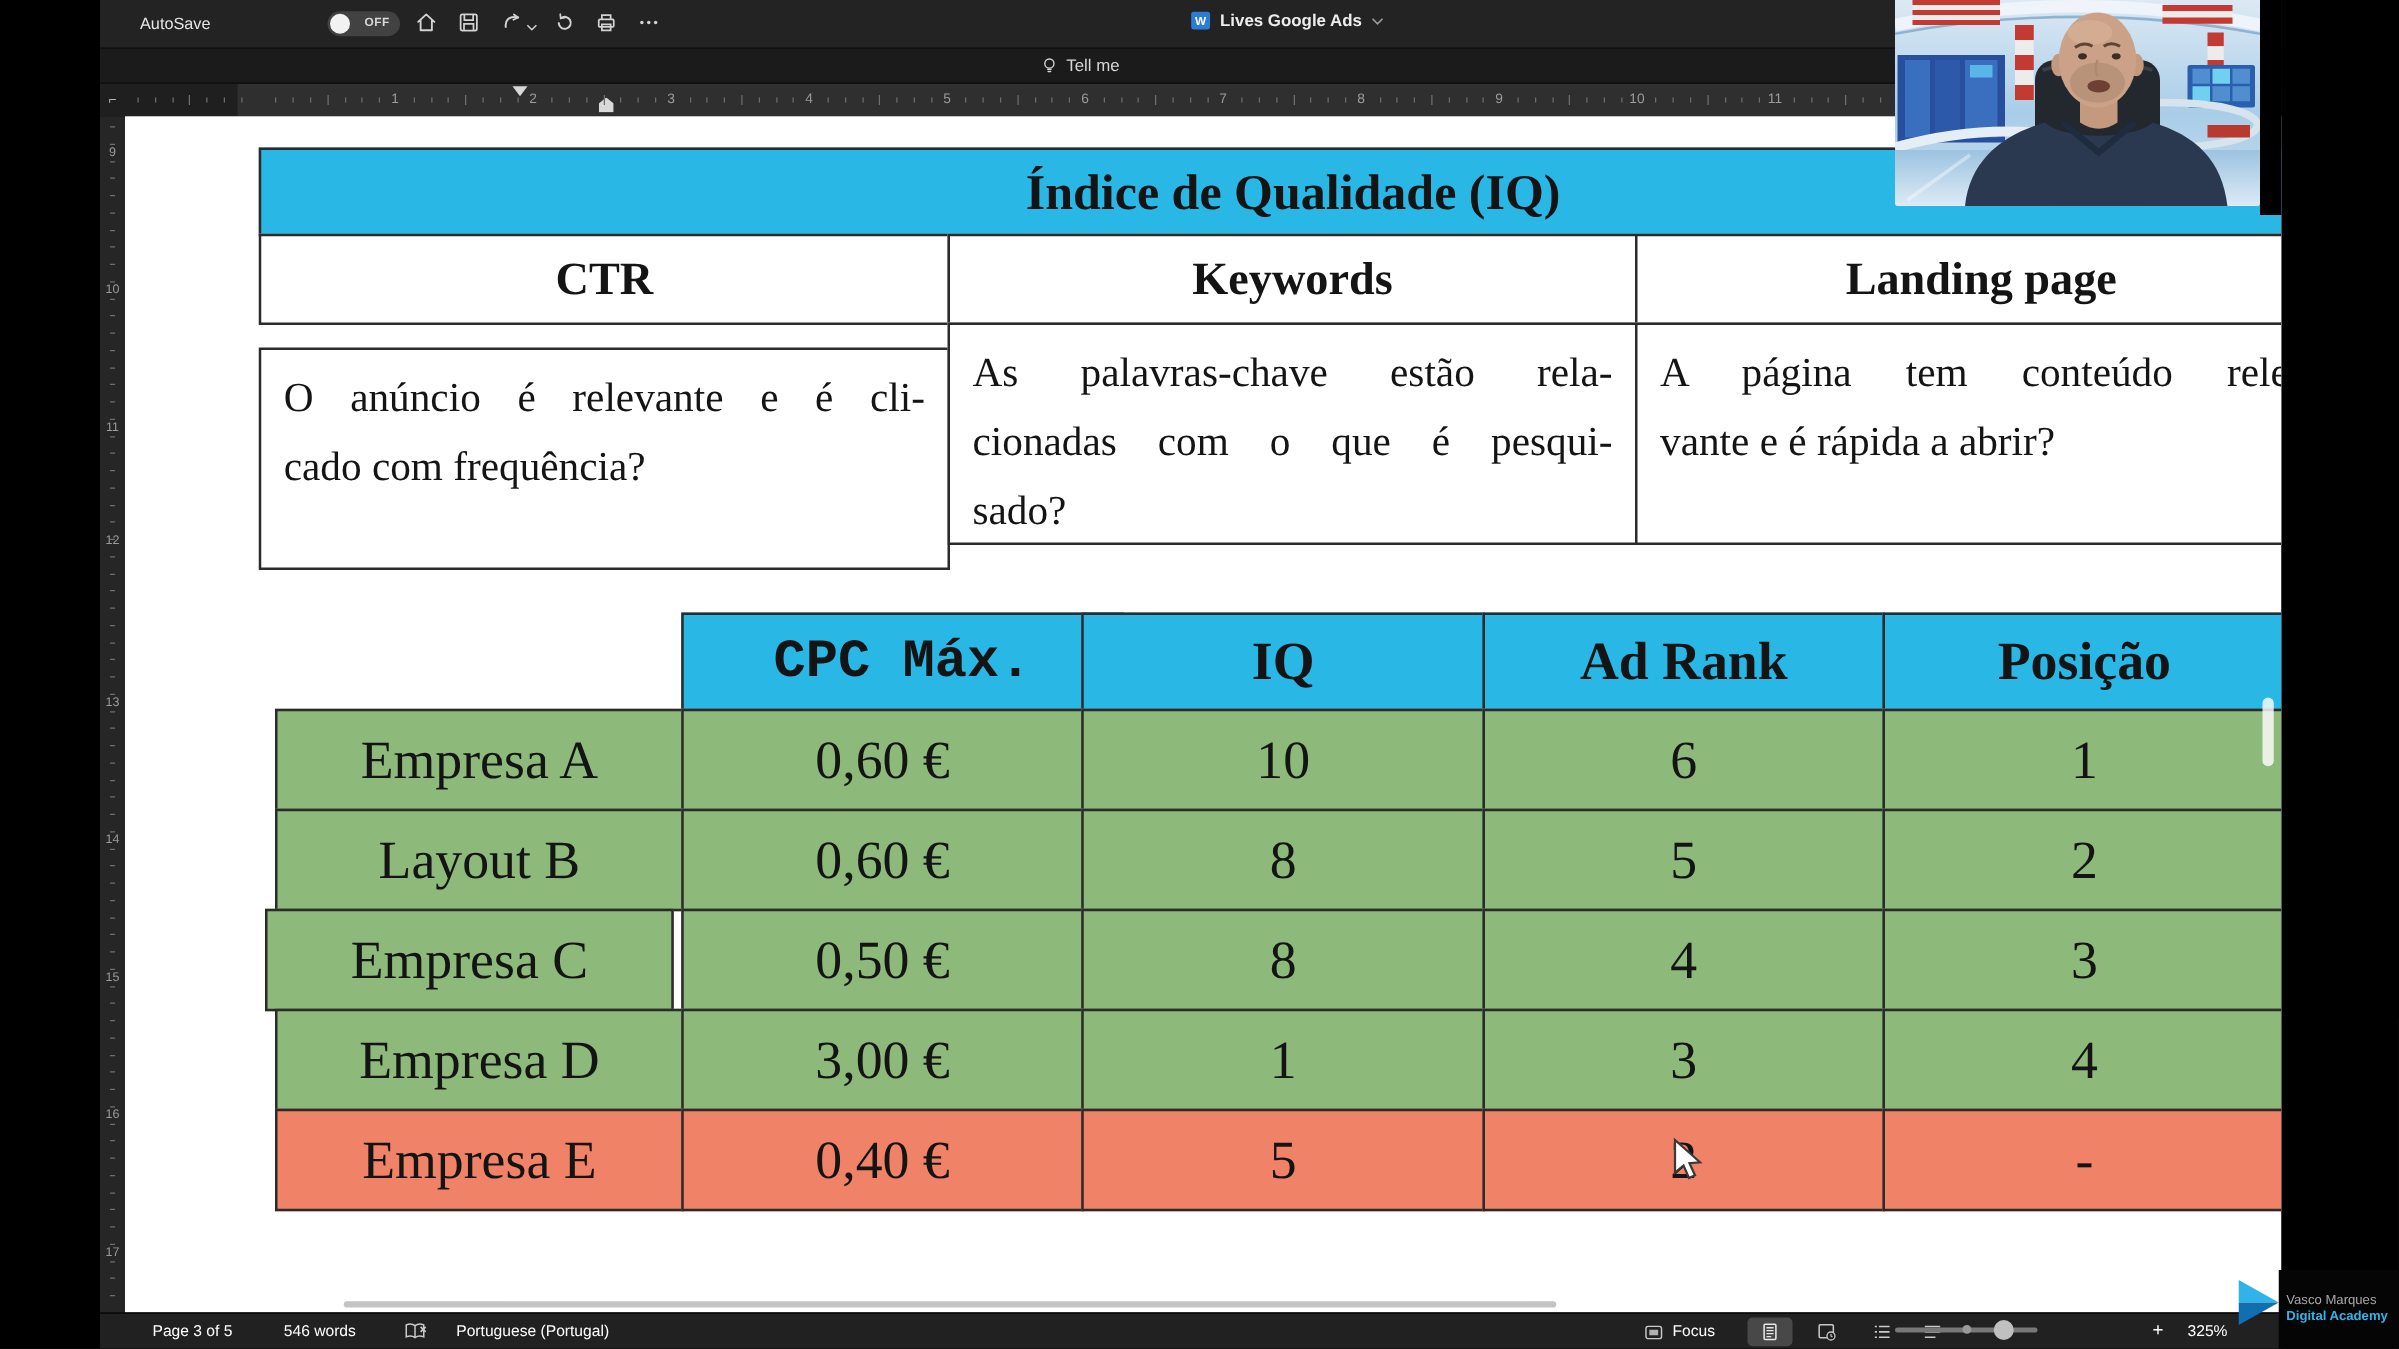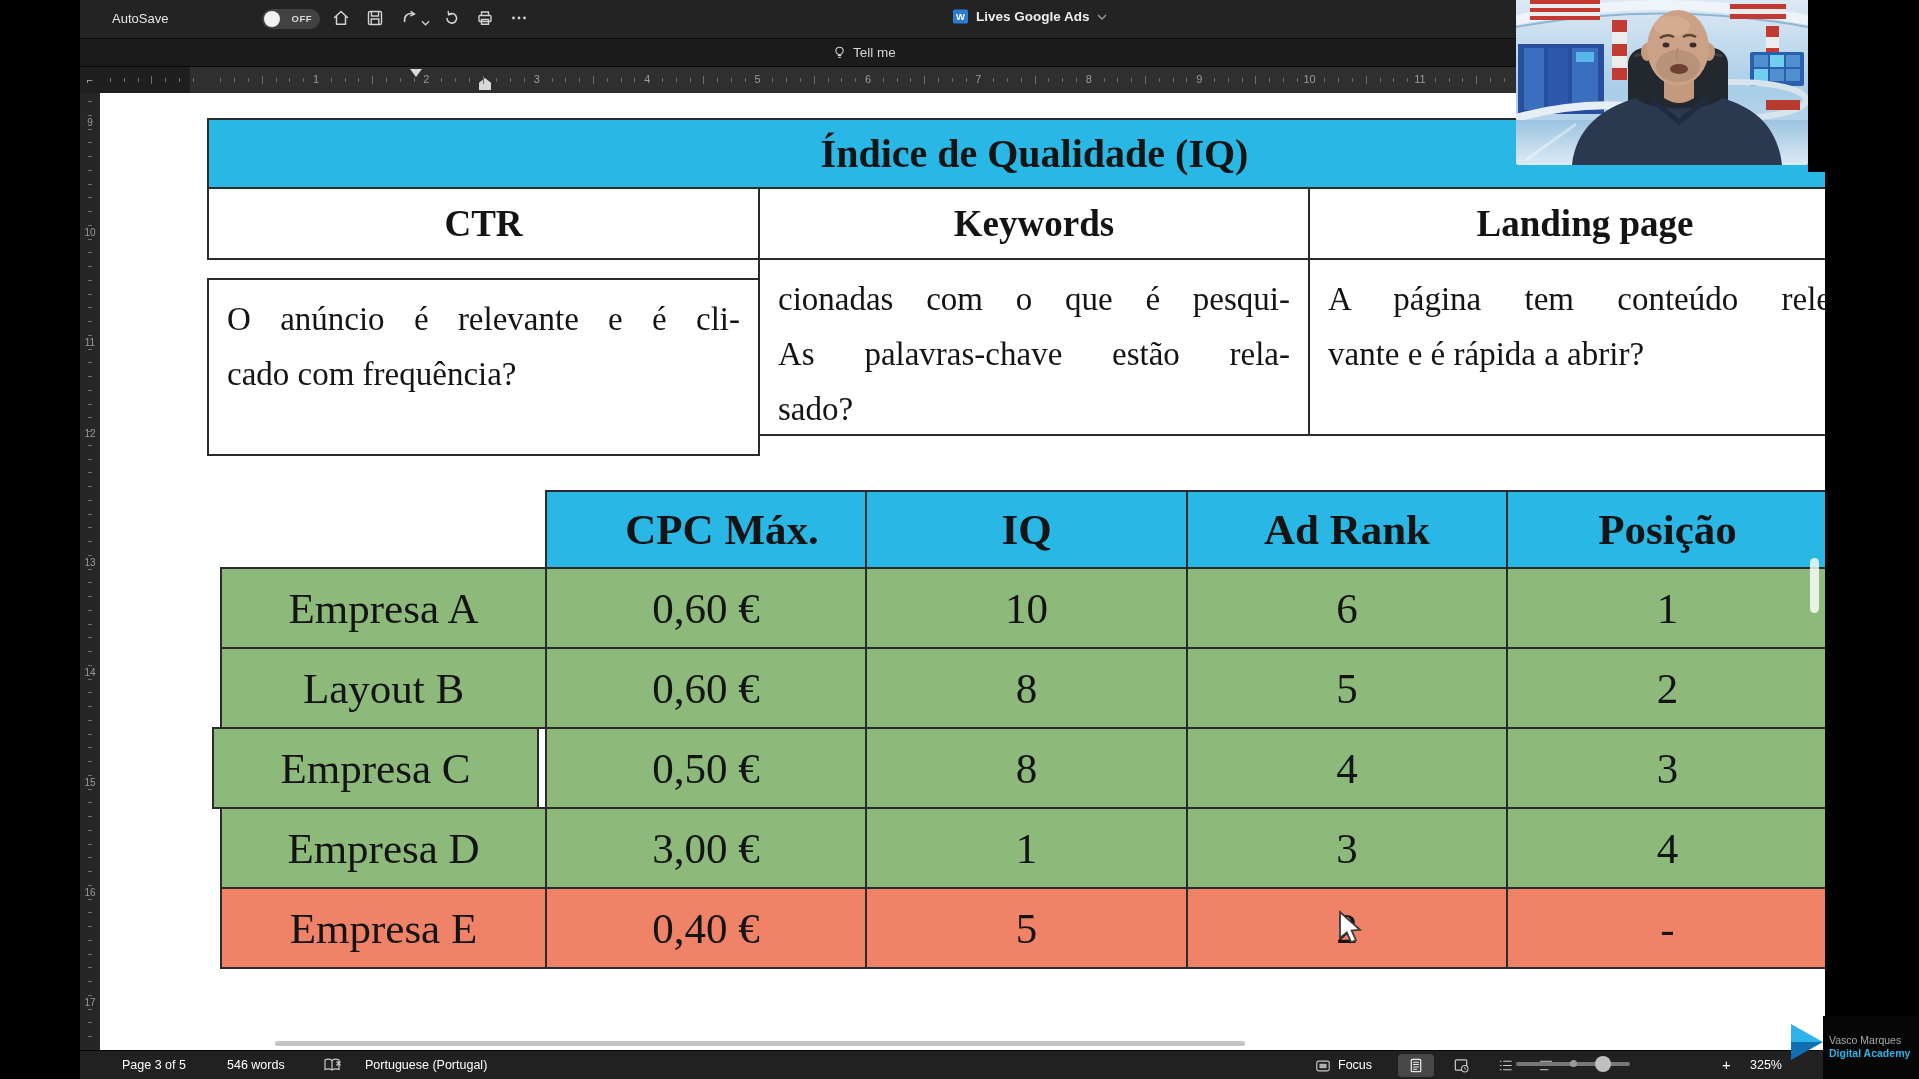--- a/index.html
+++ b/index.html
@@ -361,8 +361,8 @@
         </div>
         <div class="cell t1-head" style="left: 658px; top: 94px; width: 552px; height: 73px;">Keywords</div>
         <div class="cell t1-desc" style="left: 658px; top: 165px; width: 552px; height: 178px;">
+          <div class="descline">As palavras-chave estão rela-</div>
           <div class="descline">cionadas com o que é pesqui-</div>
-          <div class="descline">As palavras-chave estão rela-</div>
           <div class="descline last">sado?</div>
         </div>
         <div class="cell t1-head" style="left: 1208px; top: 94px; width: 554px; height: 73px;">Landing page</div>

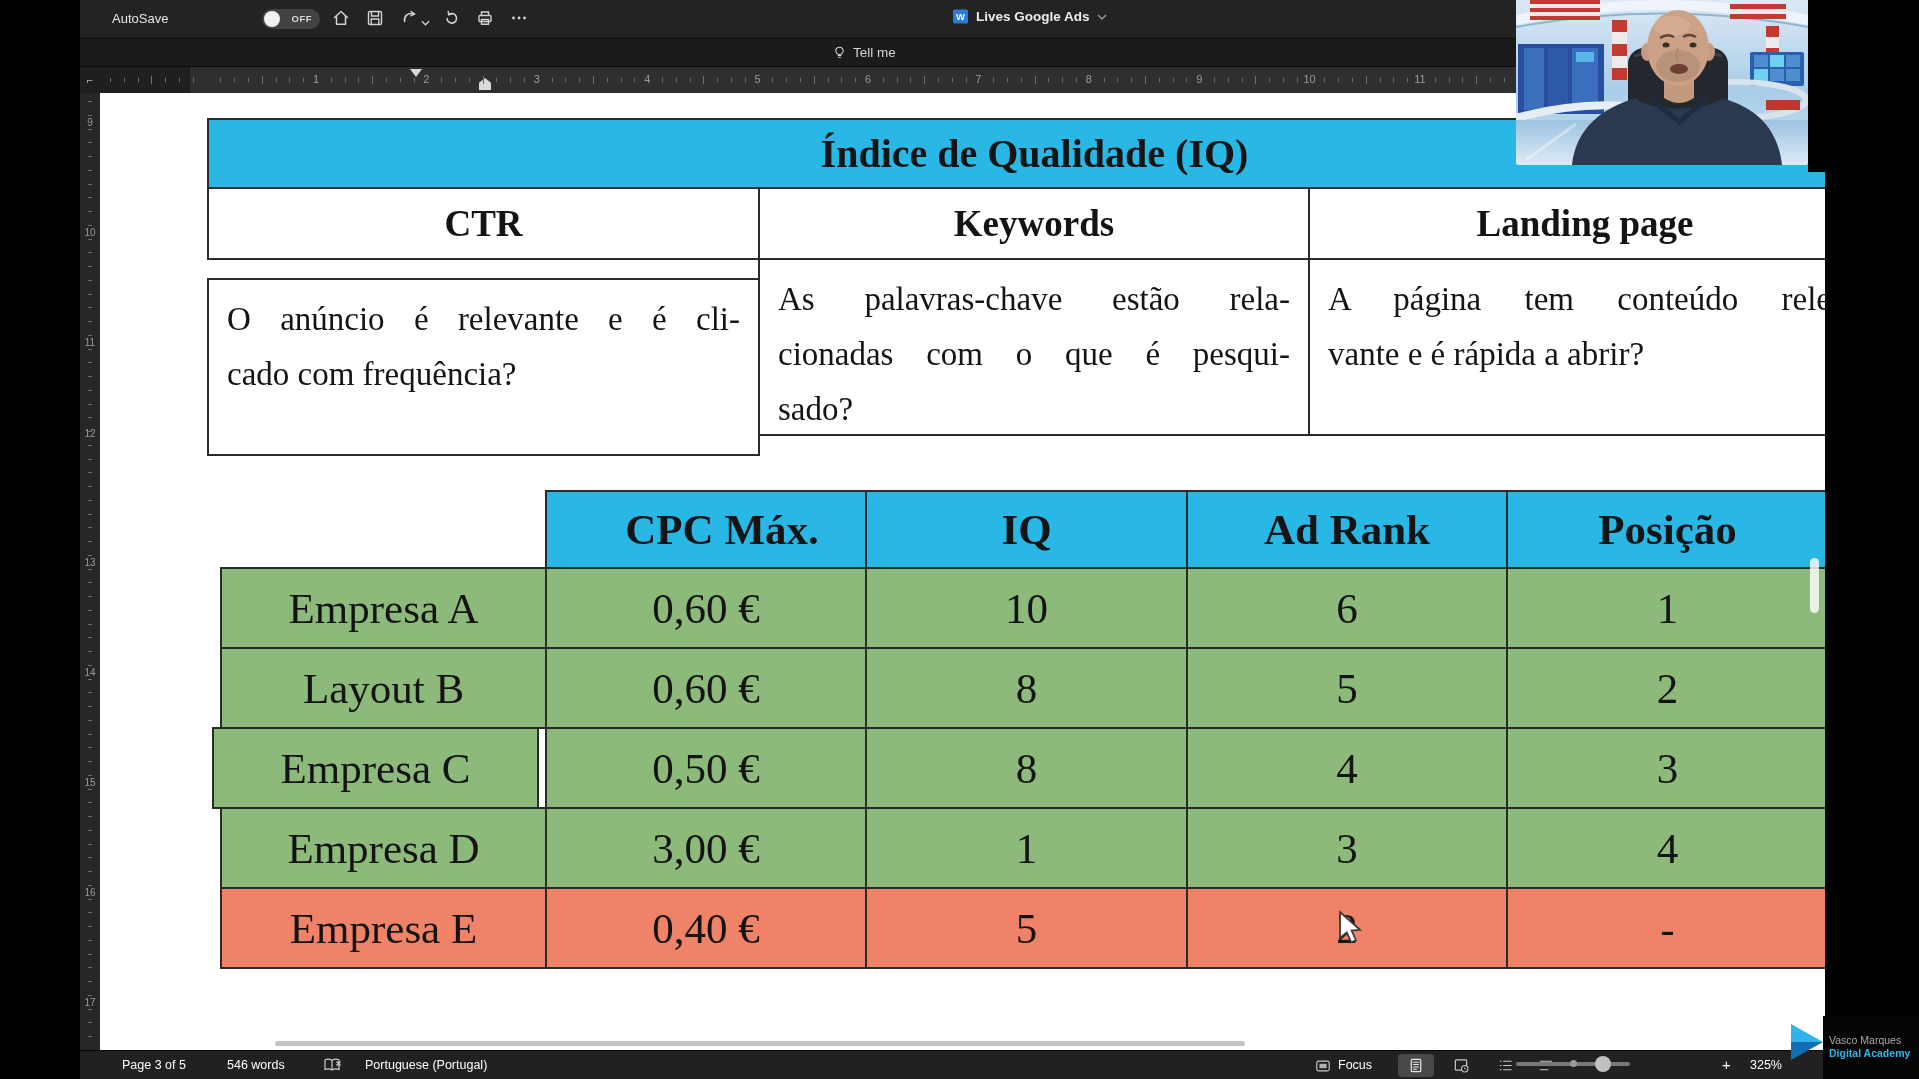--- a/index.html
+++ b/index.html
@@ -373,7 +373,7 @@
       </div>
 
     <div id="rank-headers">
-        <div class="cell cyan t2-head" style="left: 445px; top: 397px; width: 354px; height: 79px;">CPC Máx.</div>
+        <div class="cell cyan t2-head" style="left: 445px; top: 397px; width: 354px; height: 79px; font-family: Liberation Mono, monospace;">CPC Máx.</div>
         <div class="cell cyan t2-head" style="left: 765px; top: 397px; width: 323px; height: 79px;">IQ</div>
         <div class="cell cyan t2-head" style="left: 1086px; top: 397px; width: 322px; height: 79px;">Ad Rank</div>
         <div class="cell cyan t2-head" style="left: 1406px; top: 397px; width: 323px; height: 79px;">Posição</div>

